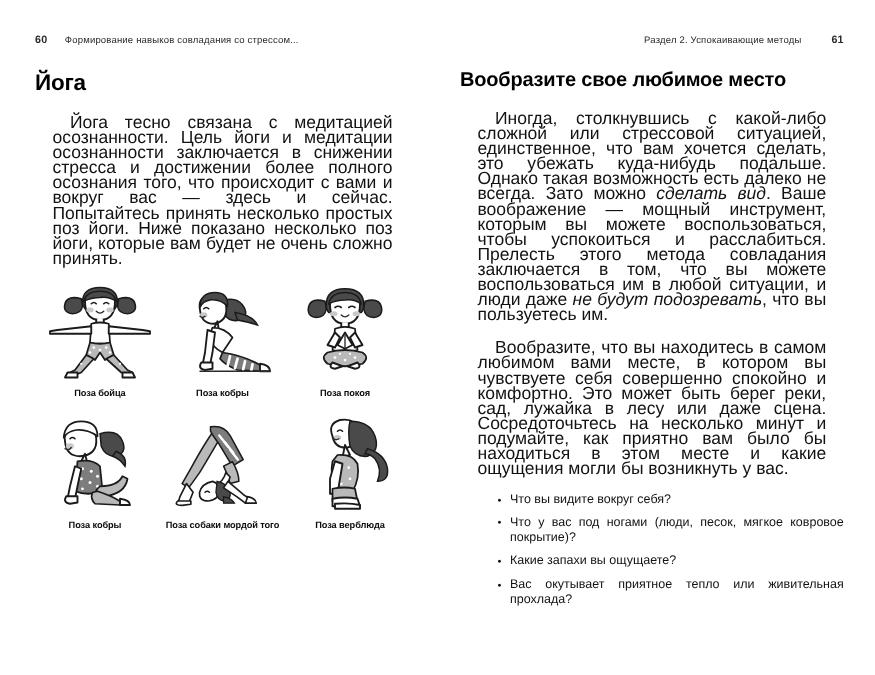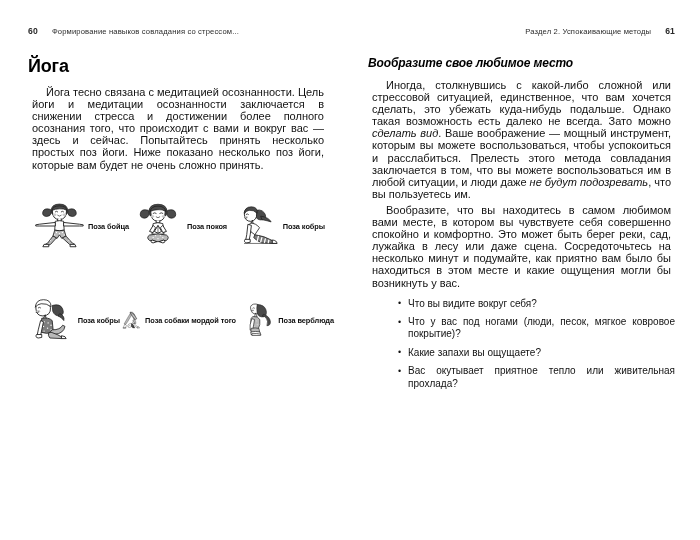--- a/index.html
+++ b/index.html
@@ -52,6 +52,7 @@
   }
   .running-head.right-head {
     justify-content: flex-end;
+    gap: 24px;
   }
   .running-head.right-head .folio {
     font-weight: bold;

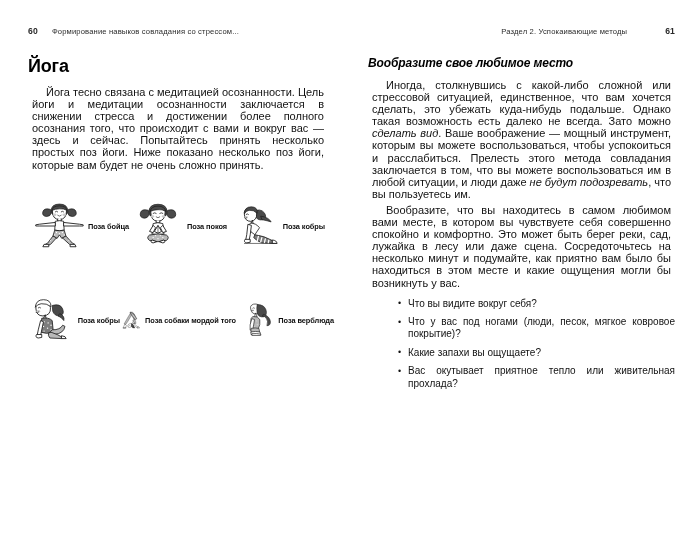--- a/index.html
+++ b/index.html
@@ -57,7 +57,6 @@
   .running-head.right-head .folio {
     font-weight: bold;
     font-size: 8.6px;
-    margin-left: 14px;
   }
   .head-title {
     white-space: nowrap;

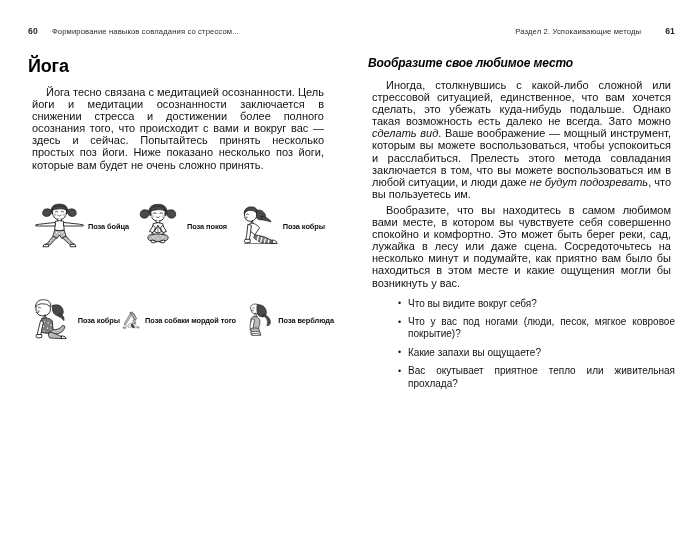--- a/index.html
+++ b/index.html
@@ -71,8 +71,7 @@
     color: #000;
   }
   h1.section-title.wide {
-    font-size: 12px;
-    font-style: italic;
+    font-size: 16px;
   }
 
   

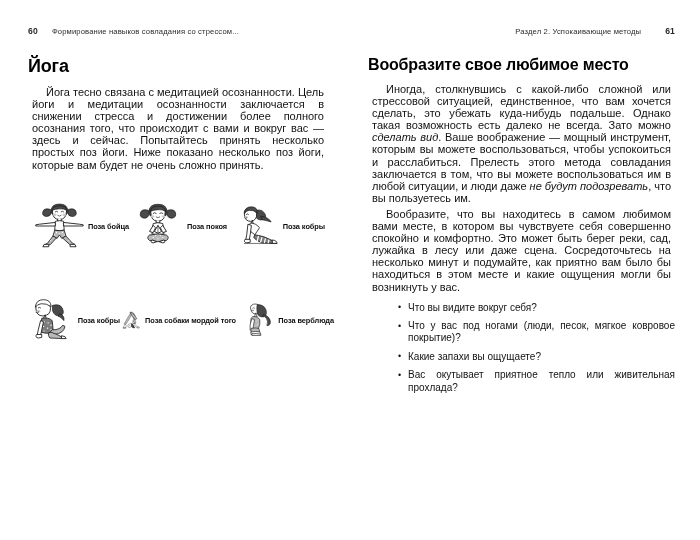--- a/index.html
+++ b/index.html
@@ -76,9 +76,9 @@
 
   
   p.body {
-    font-size: 11px;
+    font-size: 14px;
     line-height: 12.1px;
-    margin: 4px;
+    margin: 14px;
     text-align: justify;
     text-indent: 14px;
     color: #121212;

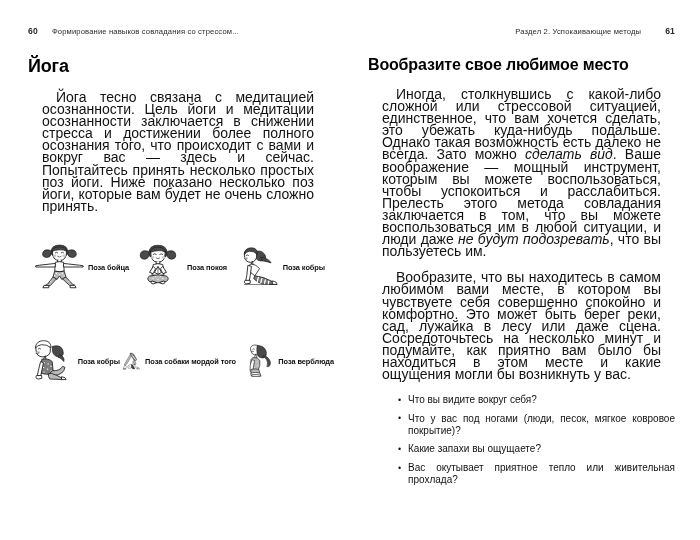--- a/index.html
+++ b/index.html
@@ -128,7 +128,7 @@
   }
   .fig-cell {
     display: flex;
-    flex-direction: row;
+    flex-direction: column;
     align-items: center;
     justify-content: flex-end;
     width: 98px;

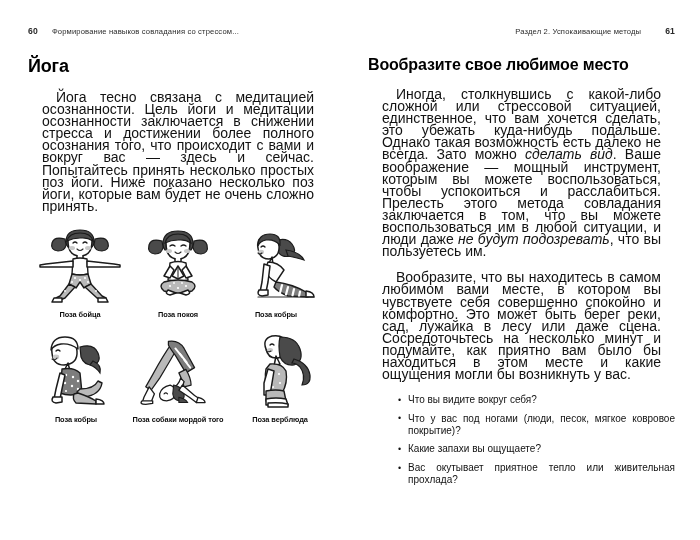--- a/index.html
+++ b/index.html
@@ -278,6 +278,43 @@
           <div class="fig-cell">
             <svg class="fig-art" viewBox="0 0 96 82">
 
+              <path class="hair" d="M44 16 Q58 10 64 18 Q70 26 62 30 Q54 32 50 26 Z"></path>
+              <path class="hair" d="M58 24 Q72 26 76 34 Q70 32 60 30 Z"></path>
+
+              <path class="skin" d="M30 22 Q28 12 38 10 Q50 9 51 20 Q52 31 41 33 Q31 33 30 22 Z"></path>
+
+              <path class="hair" d="M30 20 Q30 8 42 8 Q53 8 52 19 Q46 13 38 14 Q32 15 30 20 Z"></path>
+
+              <path class="eye" d="M33 21 Q35 19 37 21"></path>
+
+              <ellipse class="cheek" cx="33" cy="26" rx="3" ry="2.2"></ellipse>
+
+              <path class="thin" d="M30 27 Q32 29 34 27"></path>
+
+              <path class="skin" d="M44 31 L45 38 L40 39 Z"></path>
+
+              <path class="cloth-white" d="M40 36 Q50 36 56 44 L48 56 Q40 52 37 44 Z"></path>
+
+              <path class="skin" d="M36 38 L34 56 L32 66 L38 66 L40 56 L42 40 Z"></path>
+
+              <path class="skin" d="M31 64 Q28 69 34 70 L40 69 L40 64 Z"></path>
+
+              <path class="cloth-dark" d="M48 56 Q64 58 78 66 L80 71 L60 70 Q50 66 46 61 Z"></path>
+              <path class="stripe" d="M54 59 L52 67"></path>
+              <path class="stripe" d="M60 61 L58 68.5"></path>
+              <path class="stripe" d="M66 63 L64.5 69.5"></path>
+              <path class="stripe" d="M72 65.5 L71 70.5"></path>
+
+              <path class="skin" d="M78 65 Q86 66 86 71 L78 71 Z"></path>
+
+              <path class="thin" d="M30 71 L86 71" stroke="#ffffff" stroke-width="0"></path>
+            </svg>
+            <div class="fig-cap">Поза кобры</div>
+          </div>
+
+          <div class="fig-cell">
+            <svg class="fig-art" viewBox="0 0 96 82">
+
               <path class="hair" d="M33 18 Q33 5 48 5 Q63 5 63 18 Q63 22 61 24 L35 24 Q33 22 33 18 Z"></path>
 
               <path class="hair" d="M32 15 Q21 12 19 19 Q17 27 25 28 Q32 28 33 21 Z"></path>
@@ -316,43 +353,6 @@
               <path class="skin" d="M58 64 Q62 68 56 69 L50 67 Z"></path>
             </svg>
             <div class="fig-cap">Поза покоя</div>
-          </div>
-
-          <div class="fig-cell">
-            <svg class="fig-art" viewBox="0 0 96 82">
-
-              <path class="hair" d="M44 16 Q58 10 64 18 Q70 26 62 30 Q54 32 50 26 Z"></path>
-              <path class="hair" d="M58 24 Q72 26 76 34 Q70 32 60 30 Z"></path>
-
-              <path class="skin" d="M30 22 Q28 12 38 10 Q50 9 51 20 Q52 31 41 33 Q31 33 30 22 Z"></path>
-
-              <path class="hair" d="M30 20 Q30 8 42 8 Q53 8 52 19 Q46 13 38 14 Q32 15 30 20 Z"></path>
-
-              <path class="eye" d="M33 21 Q35 19 37 21"></path>
-
-              <ellipse class="cheek" cx="33" cy="26" rx="3" ry="2.2"></ellipse>
-
-              <path class="thin" d="M30 27 Q32 29 34 27"></path>
-
-              <path class="skin" d="M44 31 L45 38 L40 39 Z"></path>
-
-              <path class="cloth-white" d="M40 36 Q50 36 56 44 L48 56 Q40 52 37 44 Z"></path>
-
-              <path class="skin" d="M36 38 L34 56 L32 66 L38 66 L40 56 L42 40 Z"></path>
-
-              <path class="skin" d="M31 64 Q28 69 34 70 L40 69 L40 64 Z"></path>
-
-              <path class="cloth-dark" d="M48 56 Q64 58 78 66 L80 71 L60 70 Q50 66 46 61 Z"></path>
-              <path class="stripe" d="M54 59 L52 67"></path>
-              <path class="stripe" d="M60 61 L58 68.5"></path>
-              <path class="stripe" d="M66 63 L64.5 69.5"></path>
-              <path class="stripe" d="M72 65.5 L71 70.5"></path>
-
-              <path class="skin" d="M78 65 Q86 66 86 71 L78 71 Z"></path>
-
-              <path class="thin" d="M30 71 L86 71" stroke="#ffffff" stroke-width="0"></path>
-            </svg>
-            <div class="fig-cap">Поза кобры</div>
           </div>
 
         </div>

